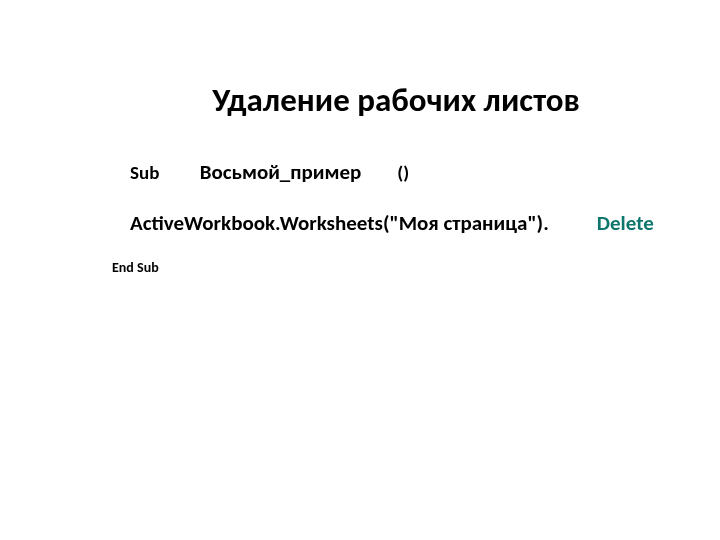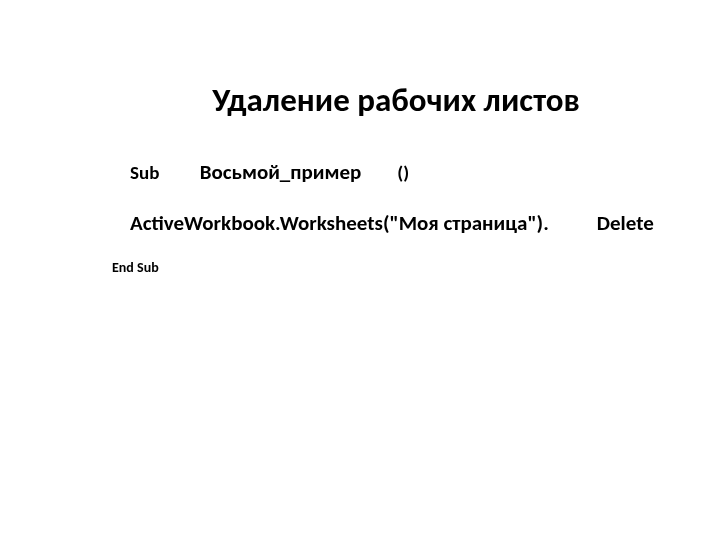--- a/index.html
+++ b/index.html
@@ -45,7 +45,7 @@
       font-size: 19px;
     }
     .red {
-      color: #000000;
+      color: #0f766e;
       padding-left: 12px;
     }
     .end-sub {

